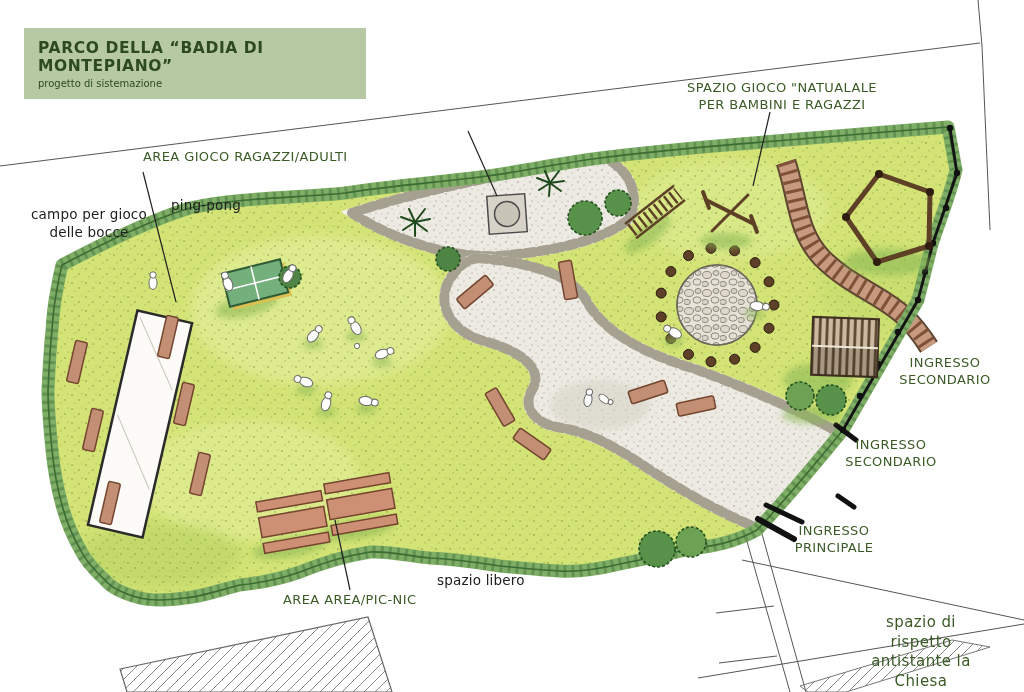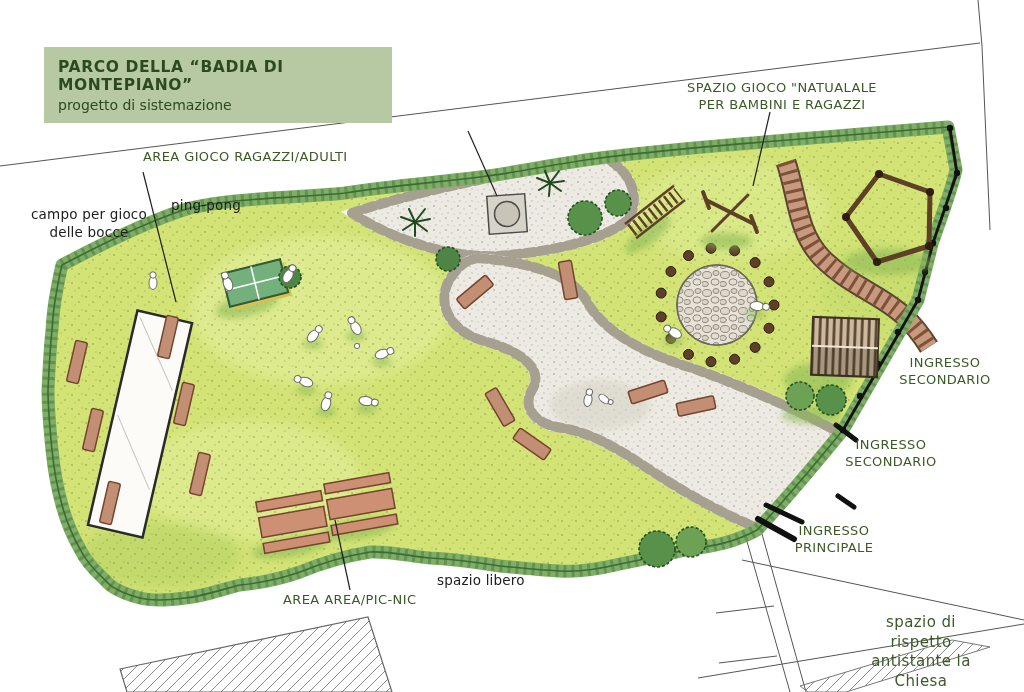--- a/index.html
+++ b/index.html
@@ -11,8 +11,8 @@
   .lbl.black{color:#1d1d1d;font-weight:400;letter-spacing:.2px;font-size:13.5px;}
   .lbl.center{text-align:center;transform:translateX(-50%);}
   .lbl.small{font-size:15px;margin-top:36px;}
-  .title-box{position:absolute;left:44px;top:28px;width:320px;background:#b7c9a2;
-             padding:11px 14px 10px 14px;color:#2c4a1e;margin-top:19px;}
+  .title-box{position:absolute;left:24px;top:28px;width:320px;background:#b7c9a2;
+             padding:11px 8px 10px 14px;color:#2c4a1e;}
   .title-box .t1{font-size:15.5px;font-weight:bold;letter-spacing:.6px;}
   .title-box .t2{font-size:14px;margin-top:3px;}
 </style>

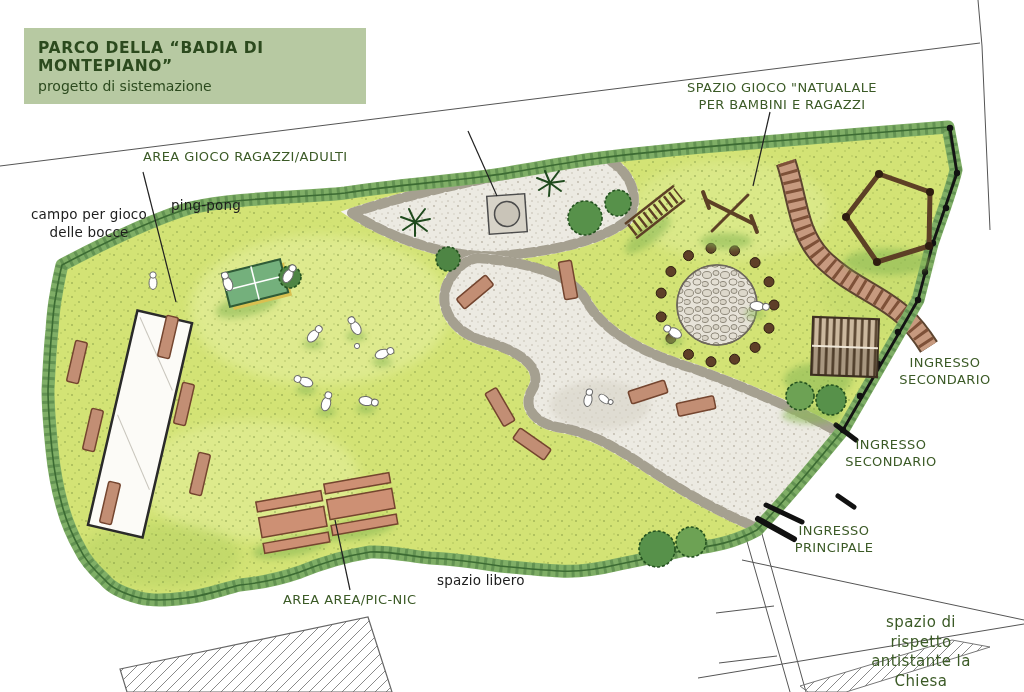--- a/index.html
+++ b/index.html
@@ -14,7 +14,7 @@
   .title-box{position:absolute;left:24px;top:28px;width:320px;background:#b7c9a2;
              padding:11px 8px 10px 14px;color:#2c4a1e;}
   .title-box .t1{font-size:15.5px;font-weight:bold;letter-spacing:.6px;}
-  .title-box .t2{font-size:14px;margin-top:3px;}
+  .title-box .t2{font-size:10px;margin-top:3px;}
 </style>
 </head>
 <body>

